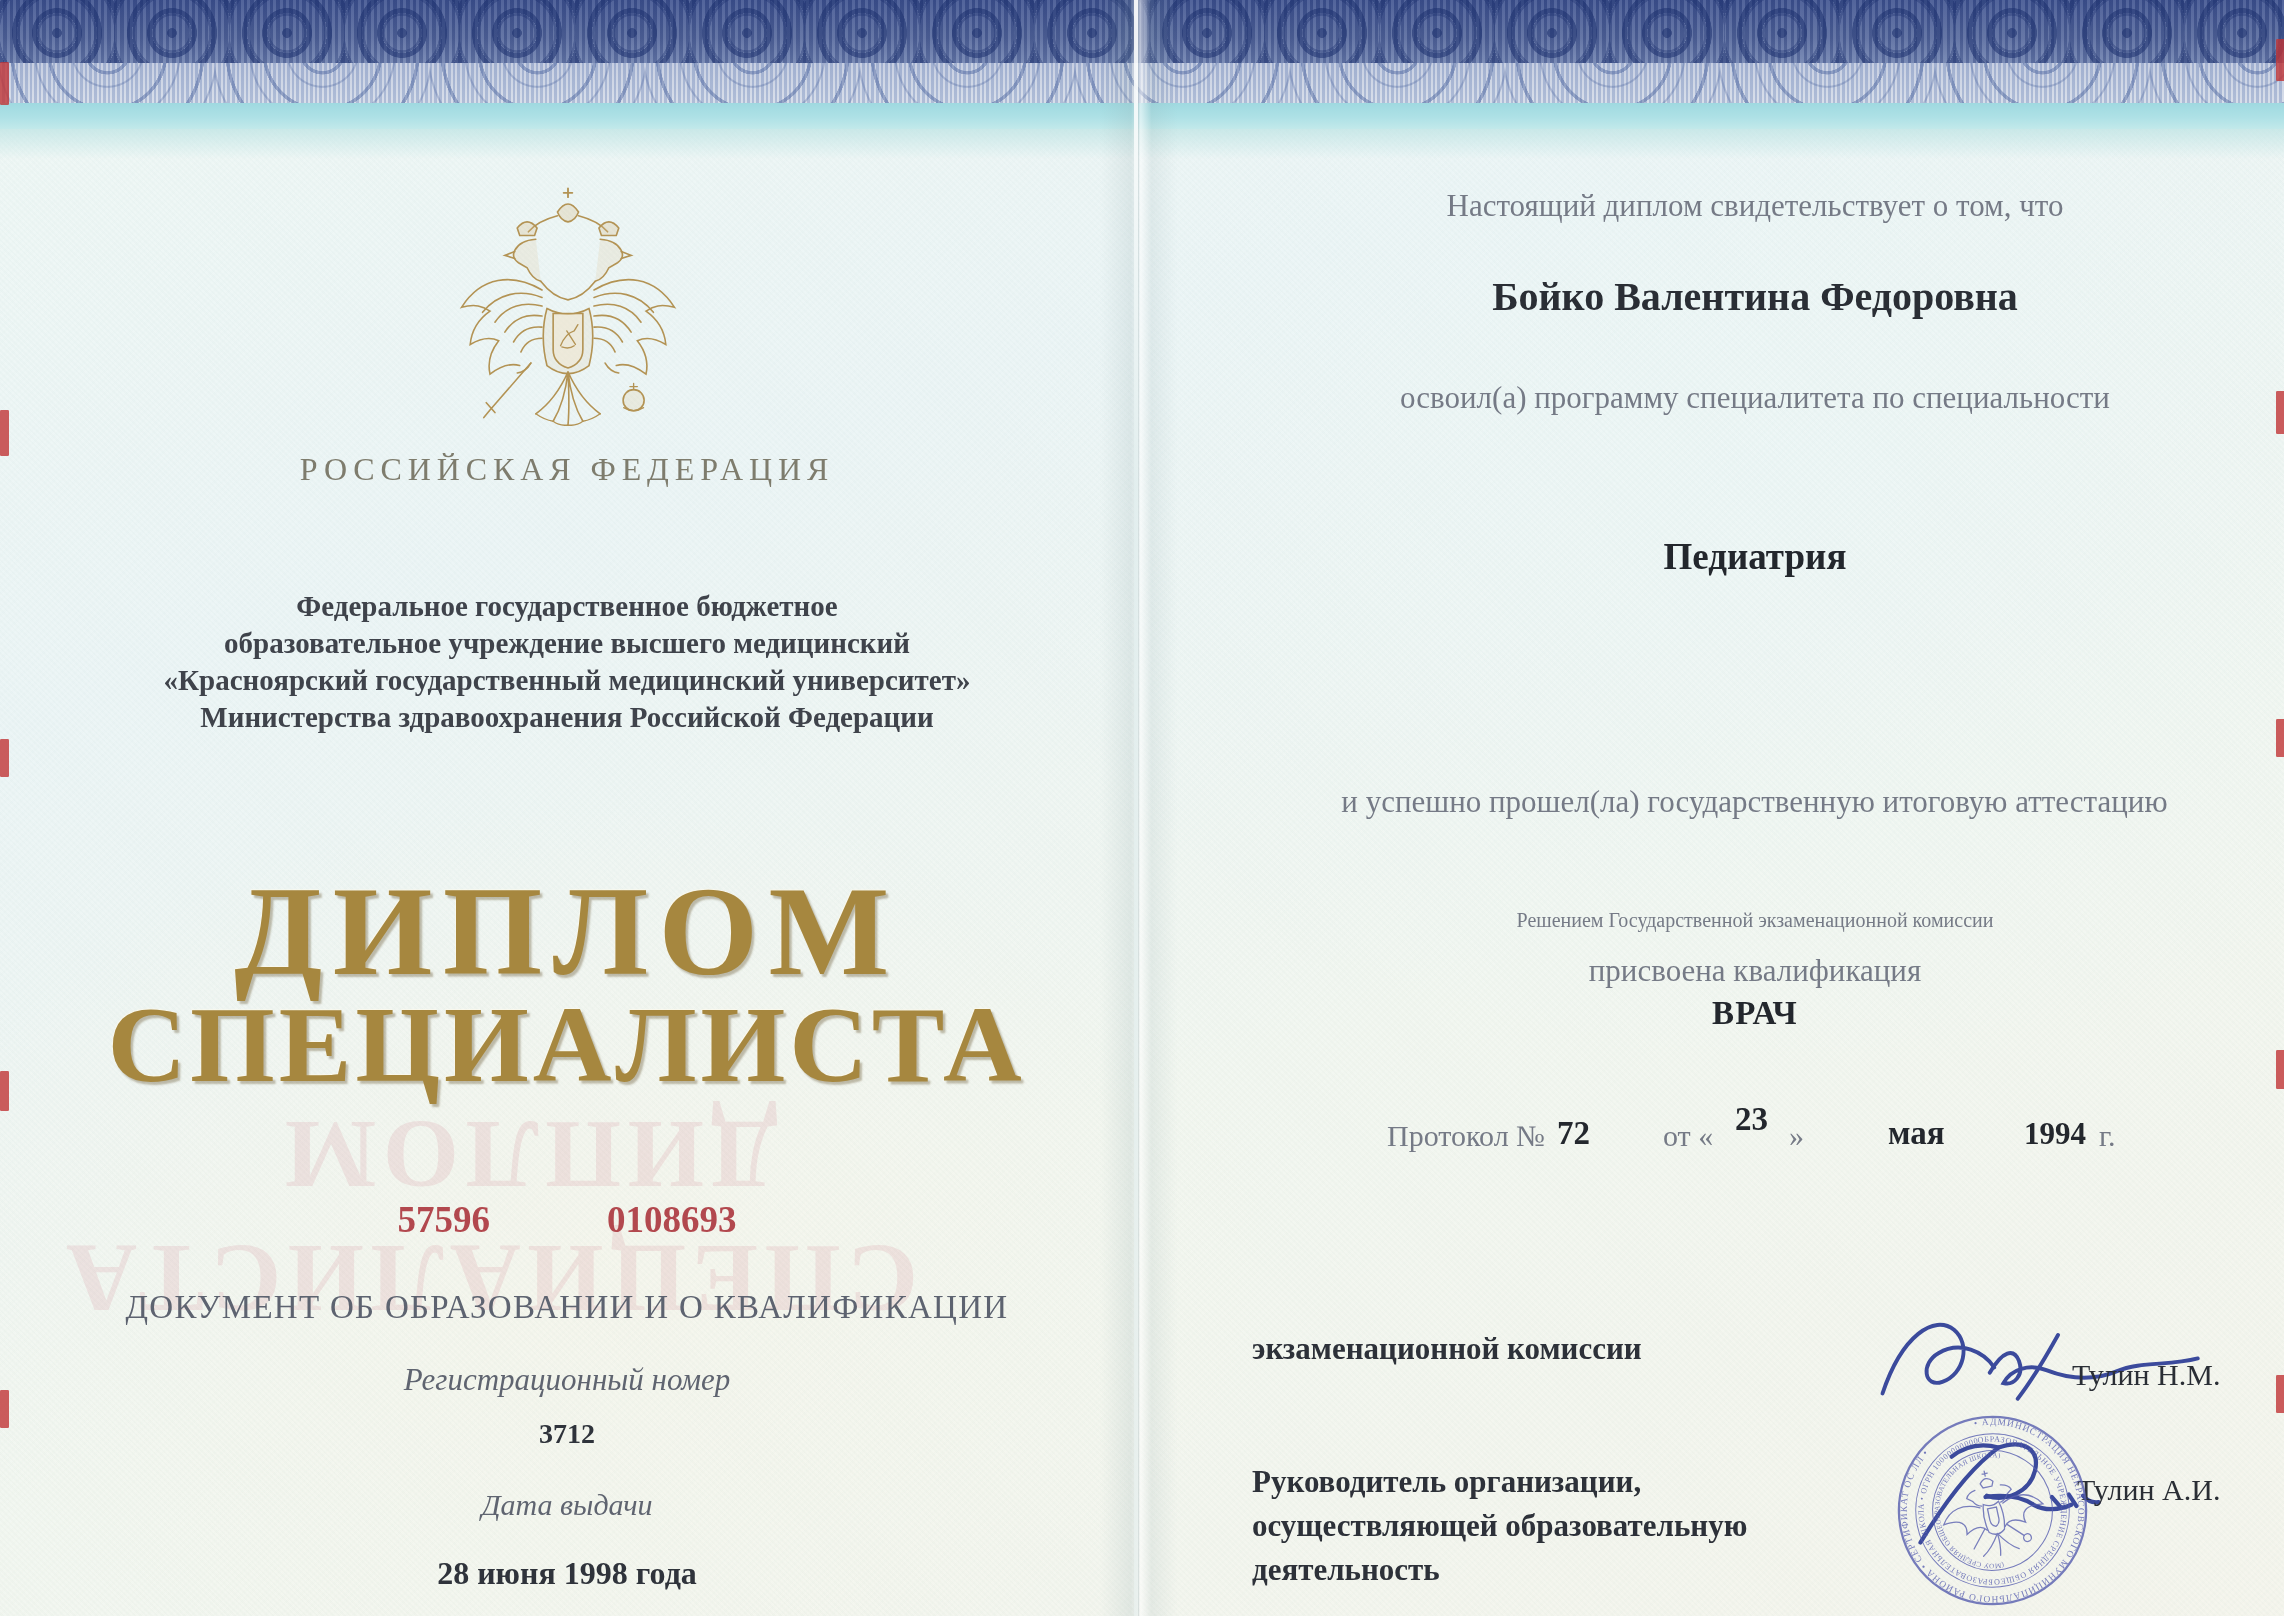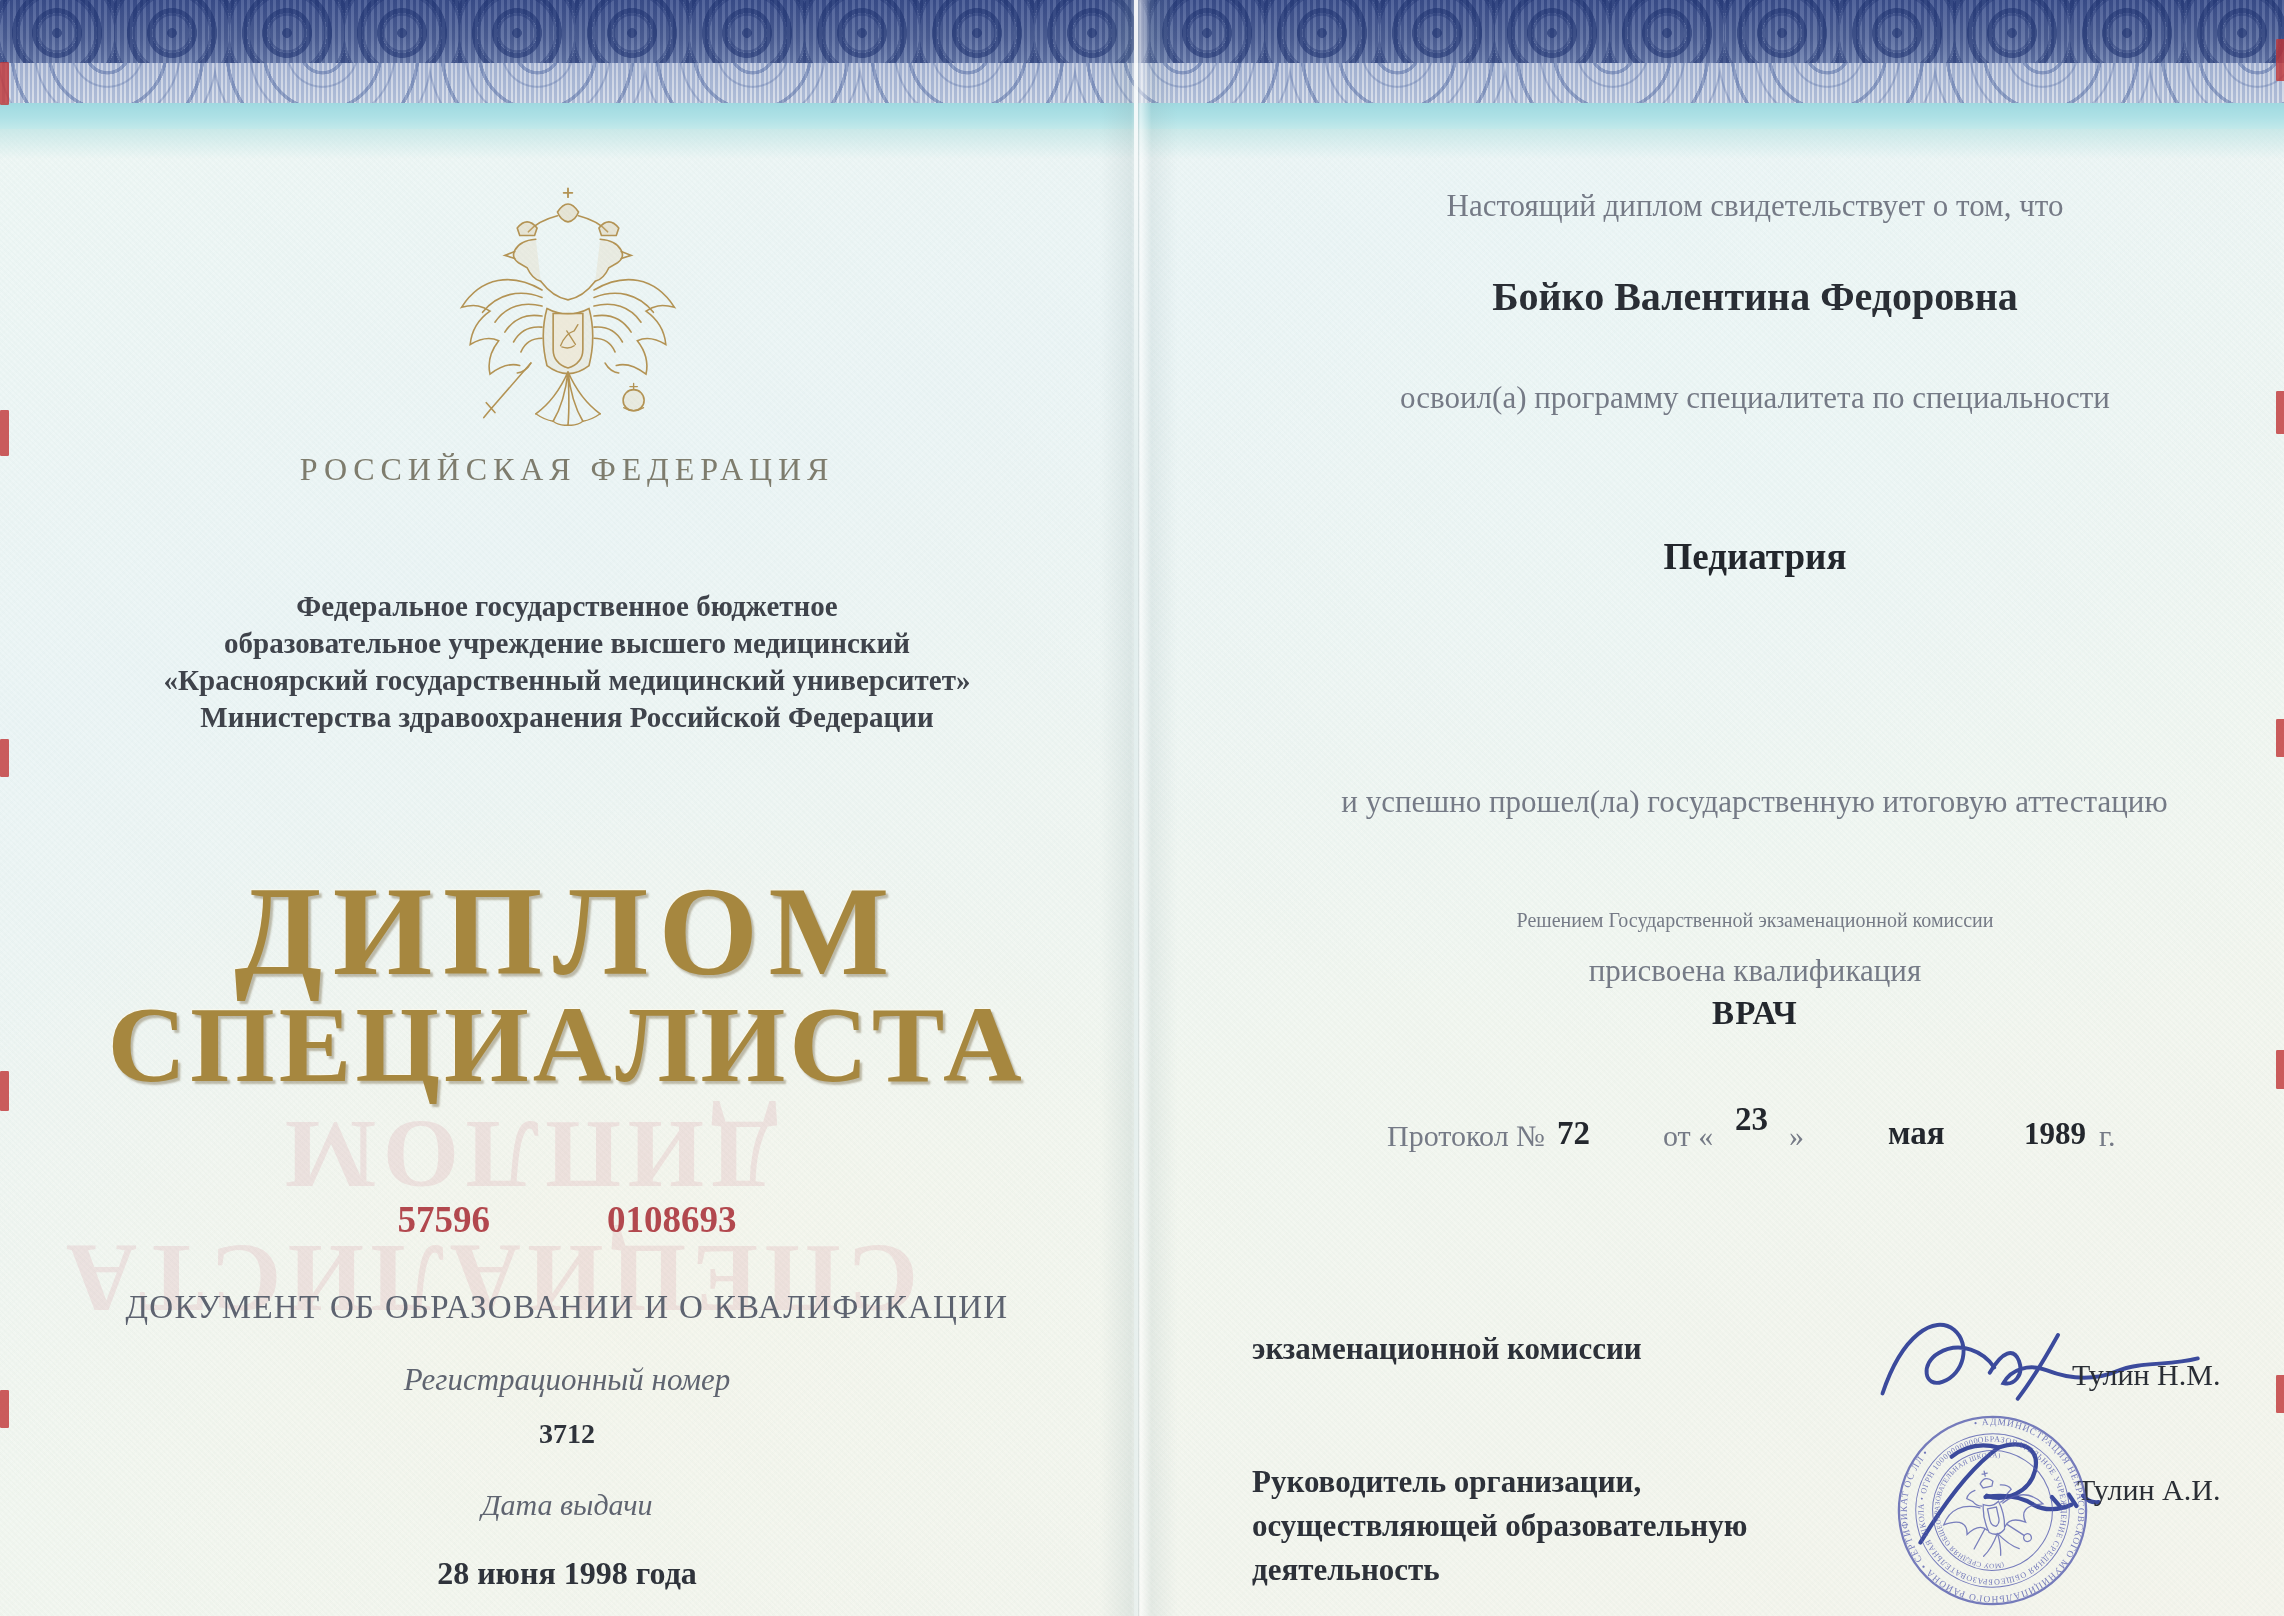--- a/index.html
+++ b/index.html
@@ -198,7 +198,7 @@
   <span class="abs p-val" style="left:1735px;top:1101px">23</span>
   <span class="abs p-lbl" style="left:1789px;top:1119px">»</span>
   <span class="abs p-val" style="left:1888px;top:1115px">мая</span>
-  <span class="abs p-val" style="left:2024px;top:1116px;font-size:31px">1989</span>
+  <span class="abs p-val" style="left:2024px;top:1116px;font-size:31px">1994</span>
   <span class="abs p-lbl" style="left:2099px;top:1119px">г.</span>
 
   <div class="abs roles" style="top:1327px">

